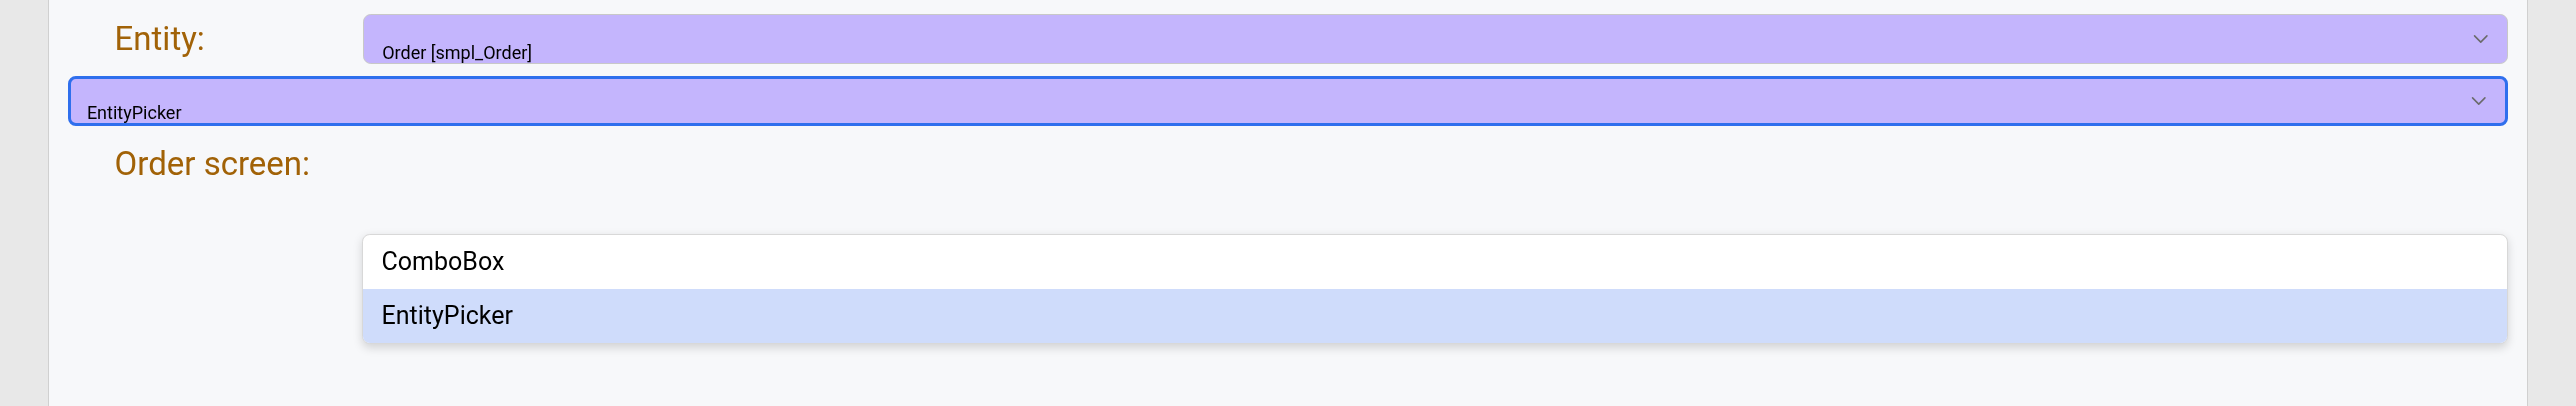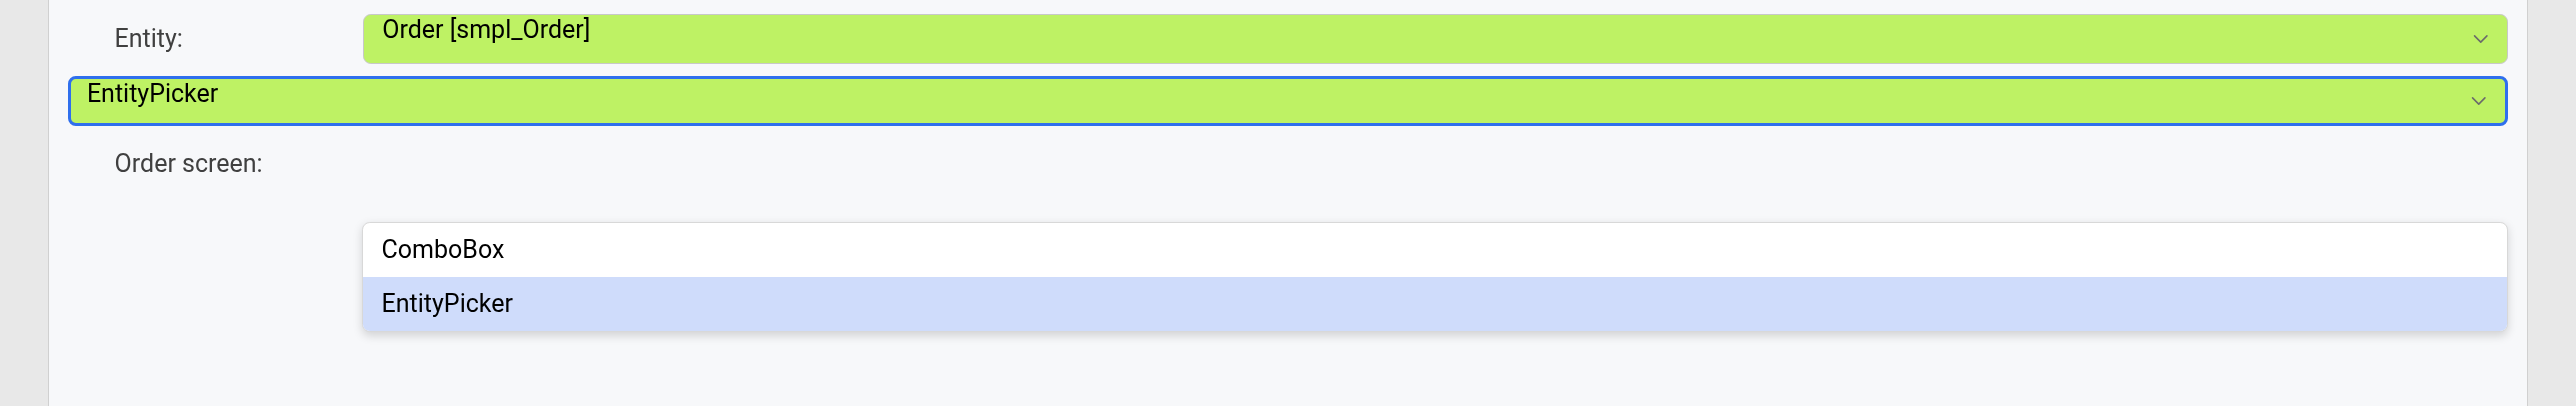--- a/index.html
+++ b/index.html
@@ -29,8 +29,8 @@
     .form-row:first-child { padding-top: 7.8px; height: 70px; }
     .form-label {
       width: 295px;
-      font-size: 25px;
-      color: #404040;
+      font-size: 33px;
+      color: #a16207;
       padding-left: 47px;
     }
     .select-box {

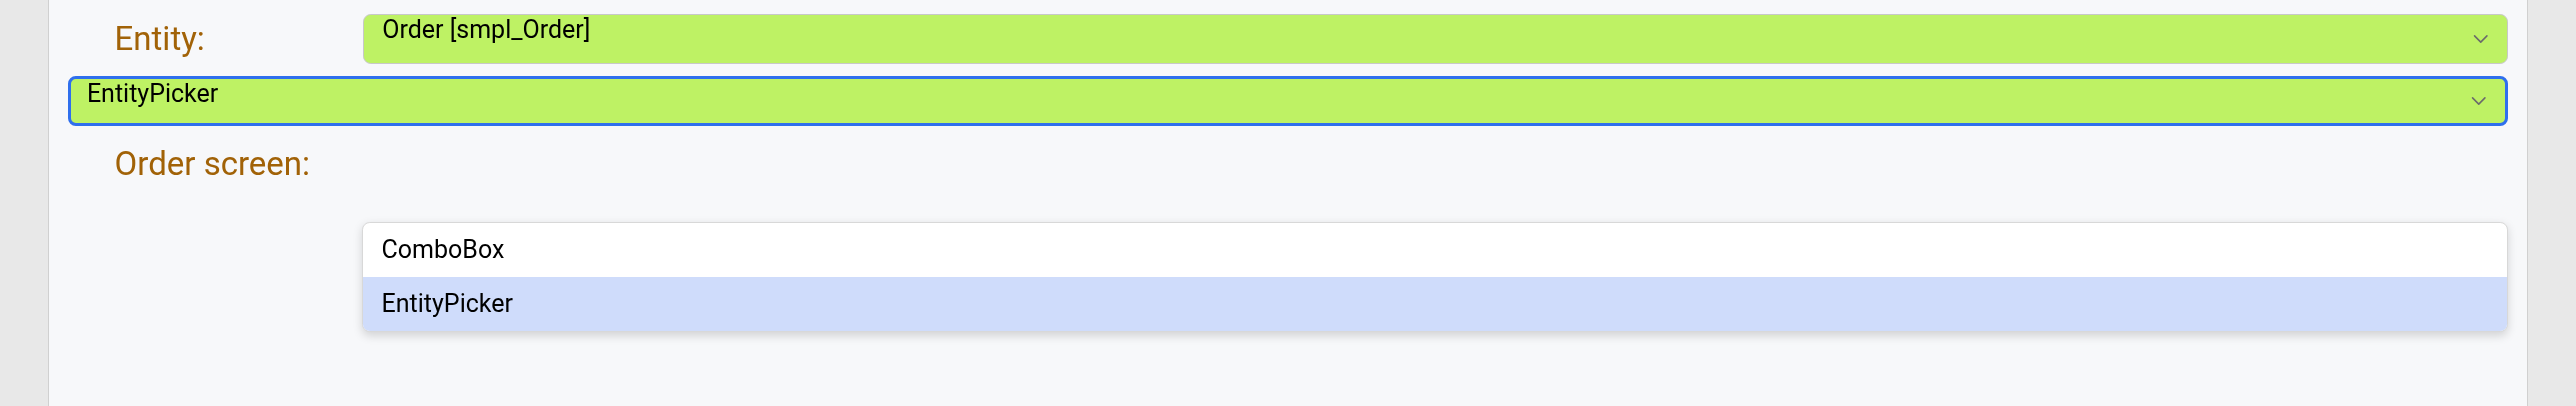--- a/index.html
+++ b/index.html
@@ -36,13 +36,13 @@
     .select-box {
       flex: 1;
       height: 50px;
-      background: #bef264;
+      background: #c4b5fd;
       border: 0.8px solid #c8c8c8;
       border-radius: 7.8px;
       display: flex;
-      align-items: flex-start;
+      align-items: flex-end;
       padding: 0 18.6px;
-      font-size: 25px;
+      font-size: 18px;
       color: #000;
       position: relative;
       cursor: pointer;

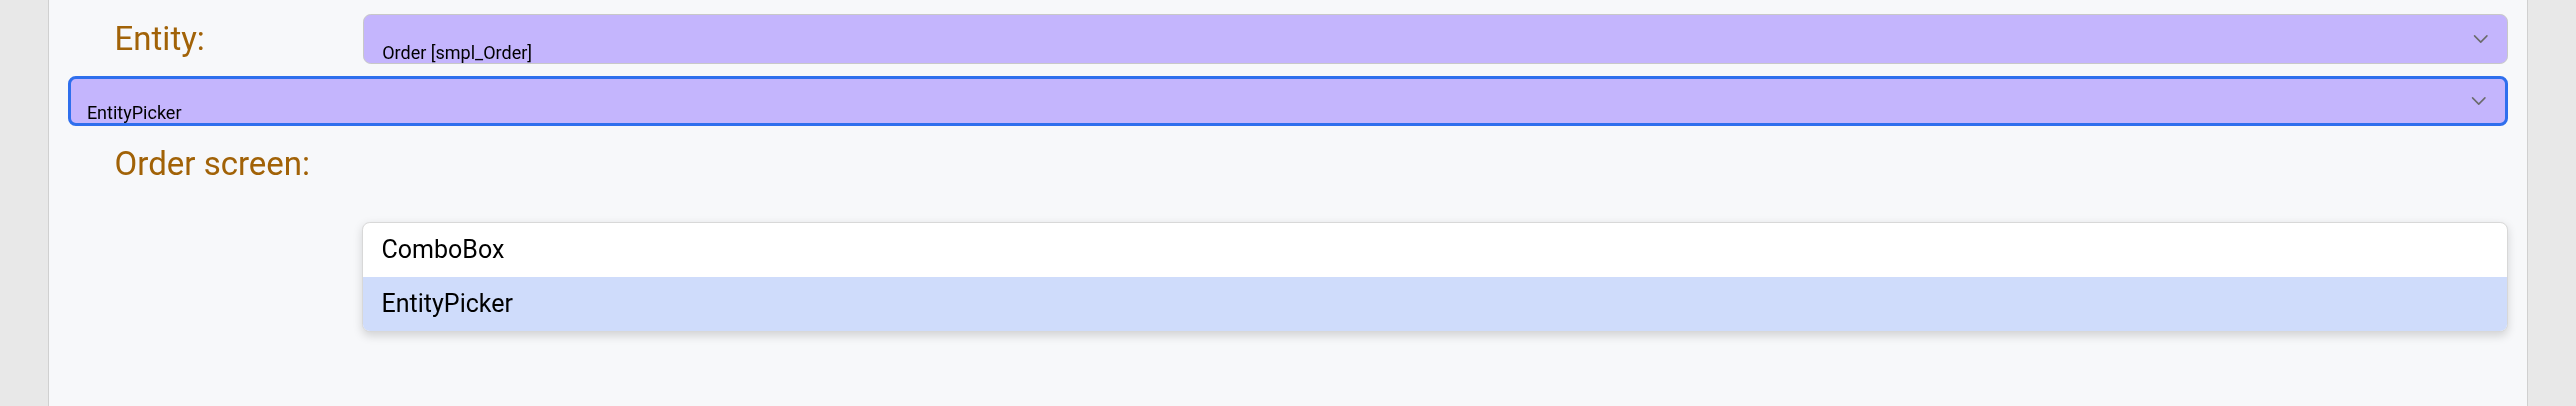--- a/index.html
+++ b/index.html
@@ -62,7 +62,7 @@
     }
     .dropdown-list {
       position: absolute;
-      top: 222px;
+      top: 234px;
       left: 313px;
       right: 18.6px;
       background: #fff;

